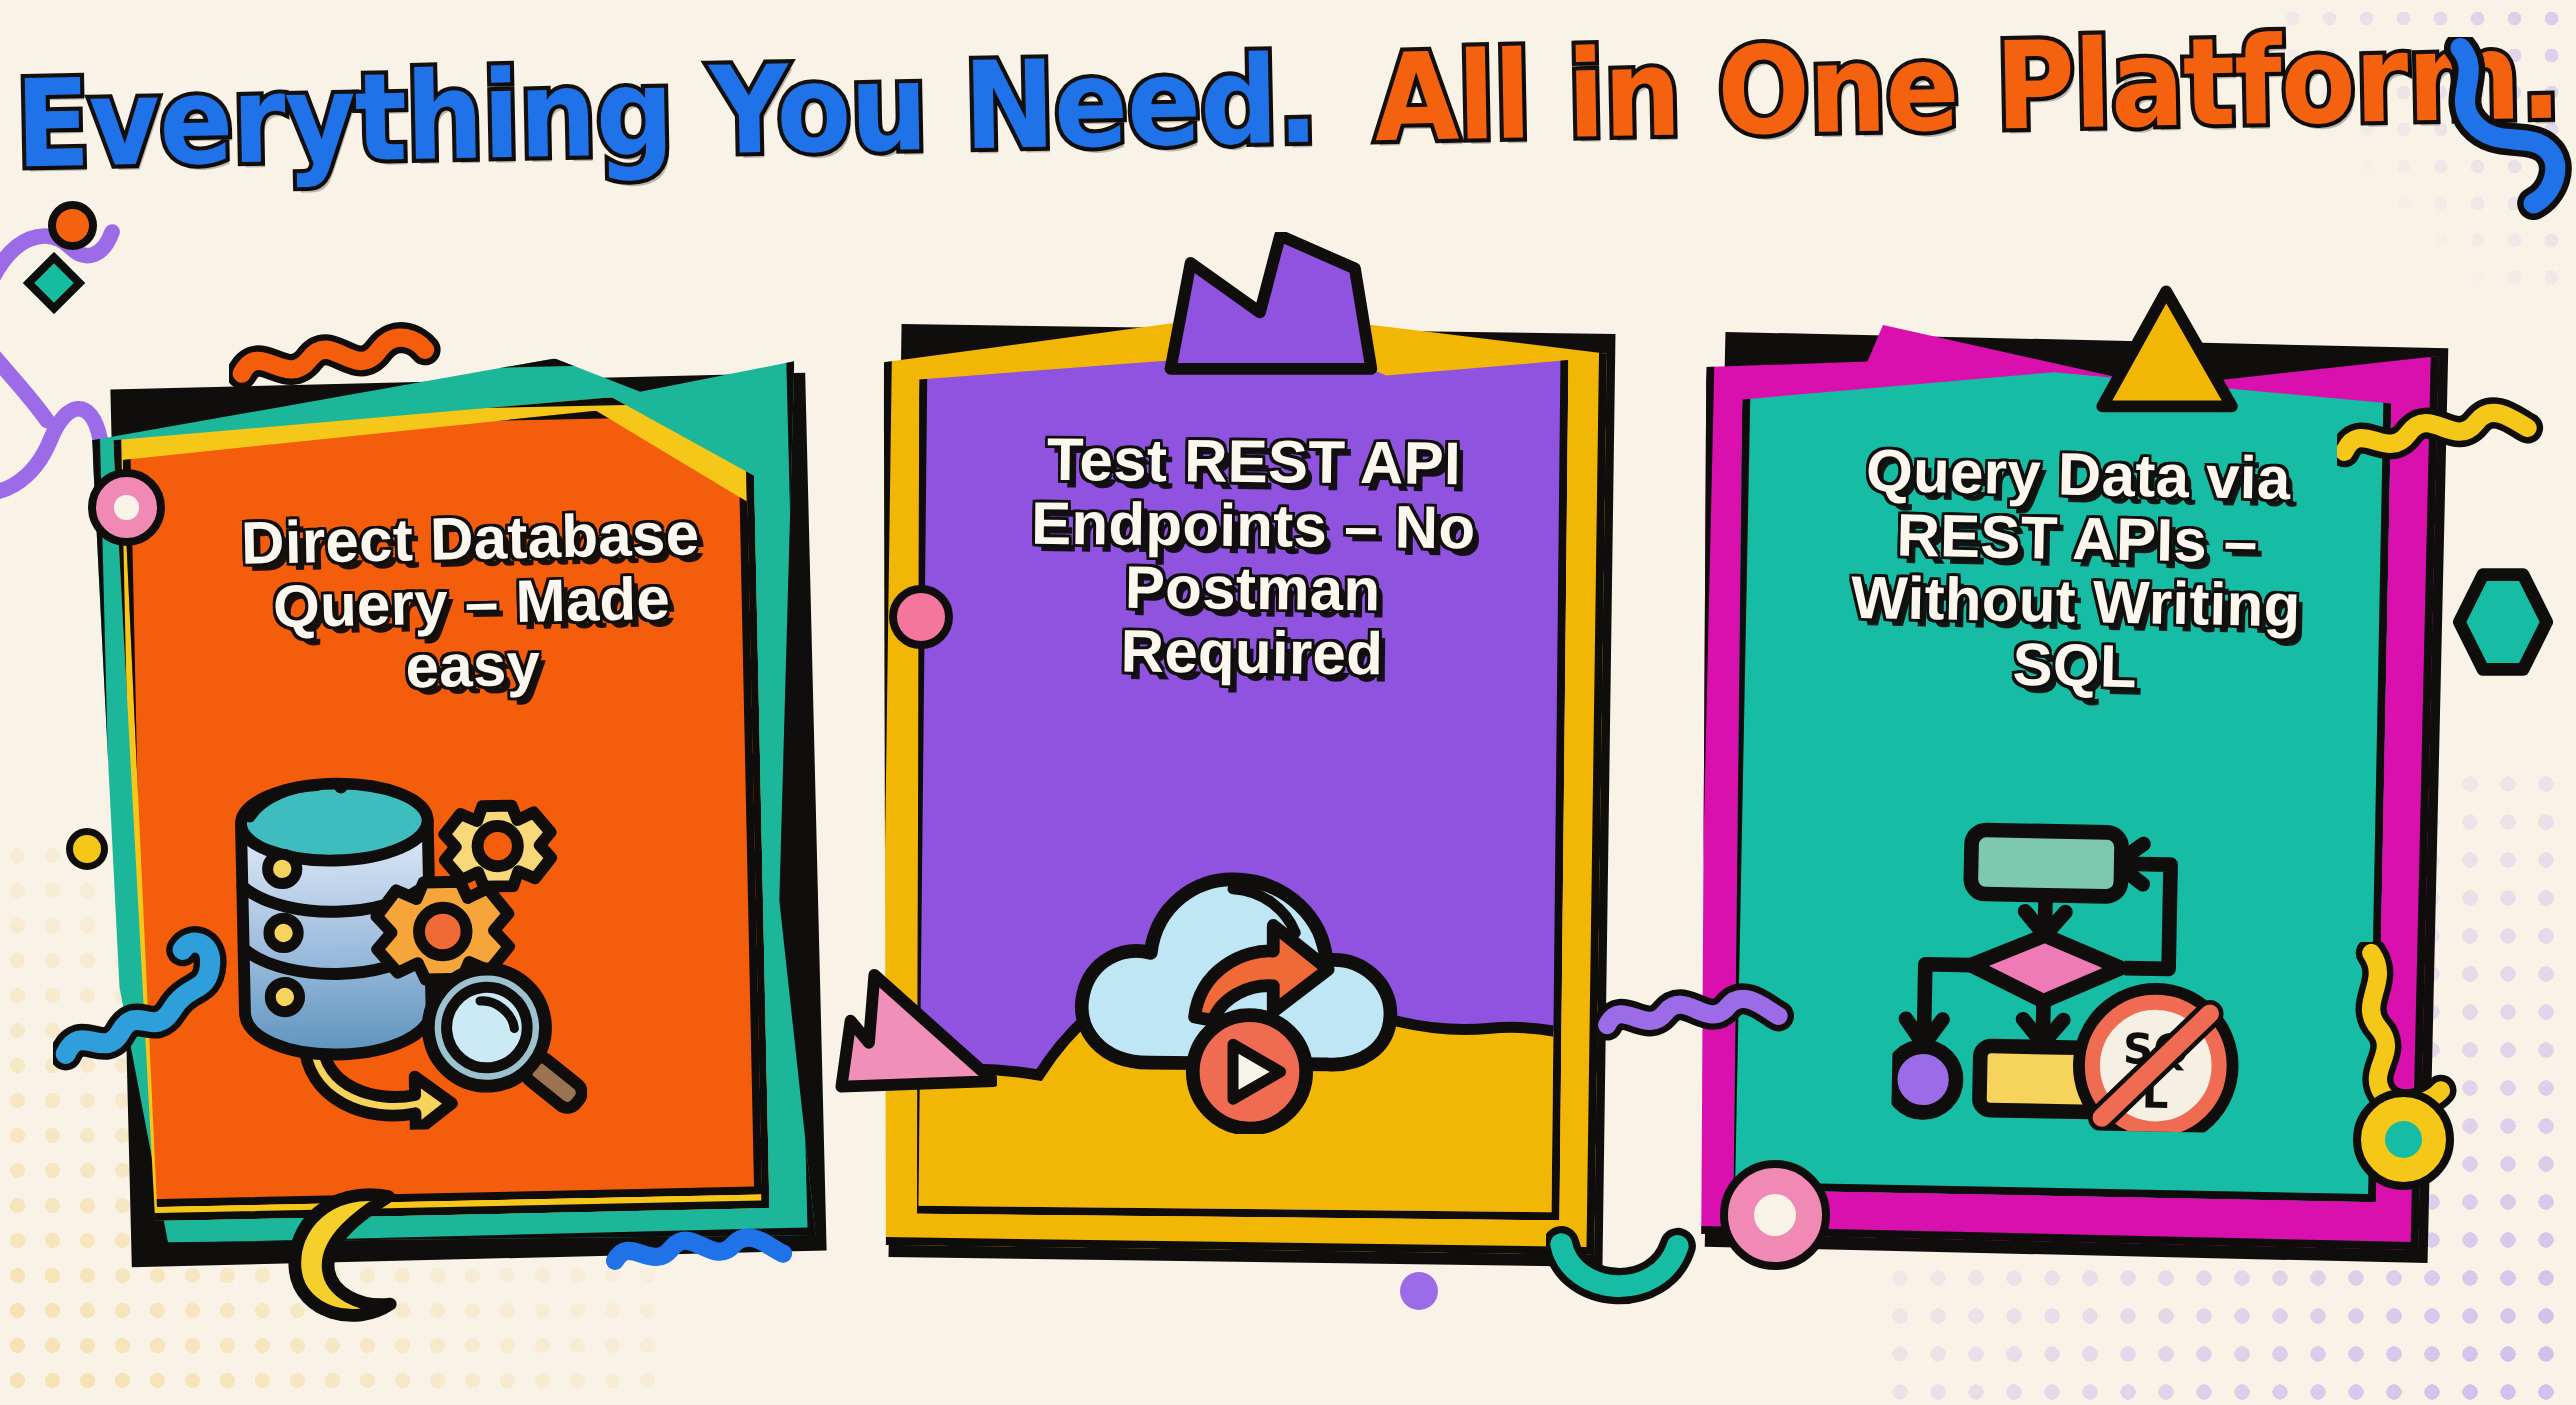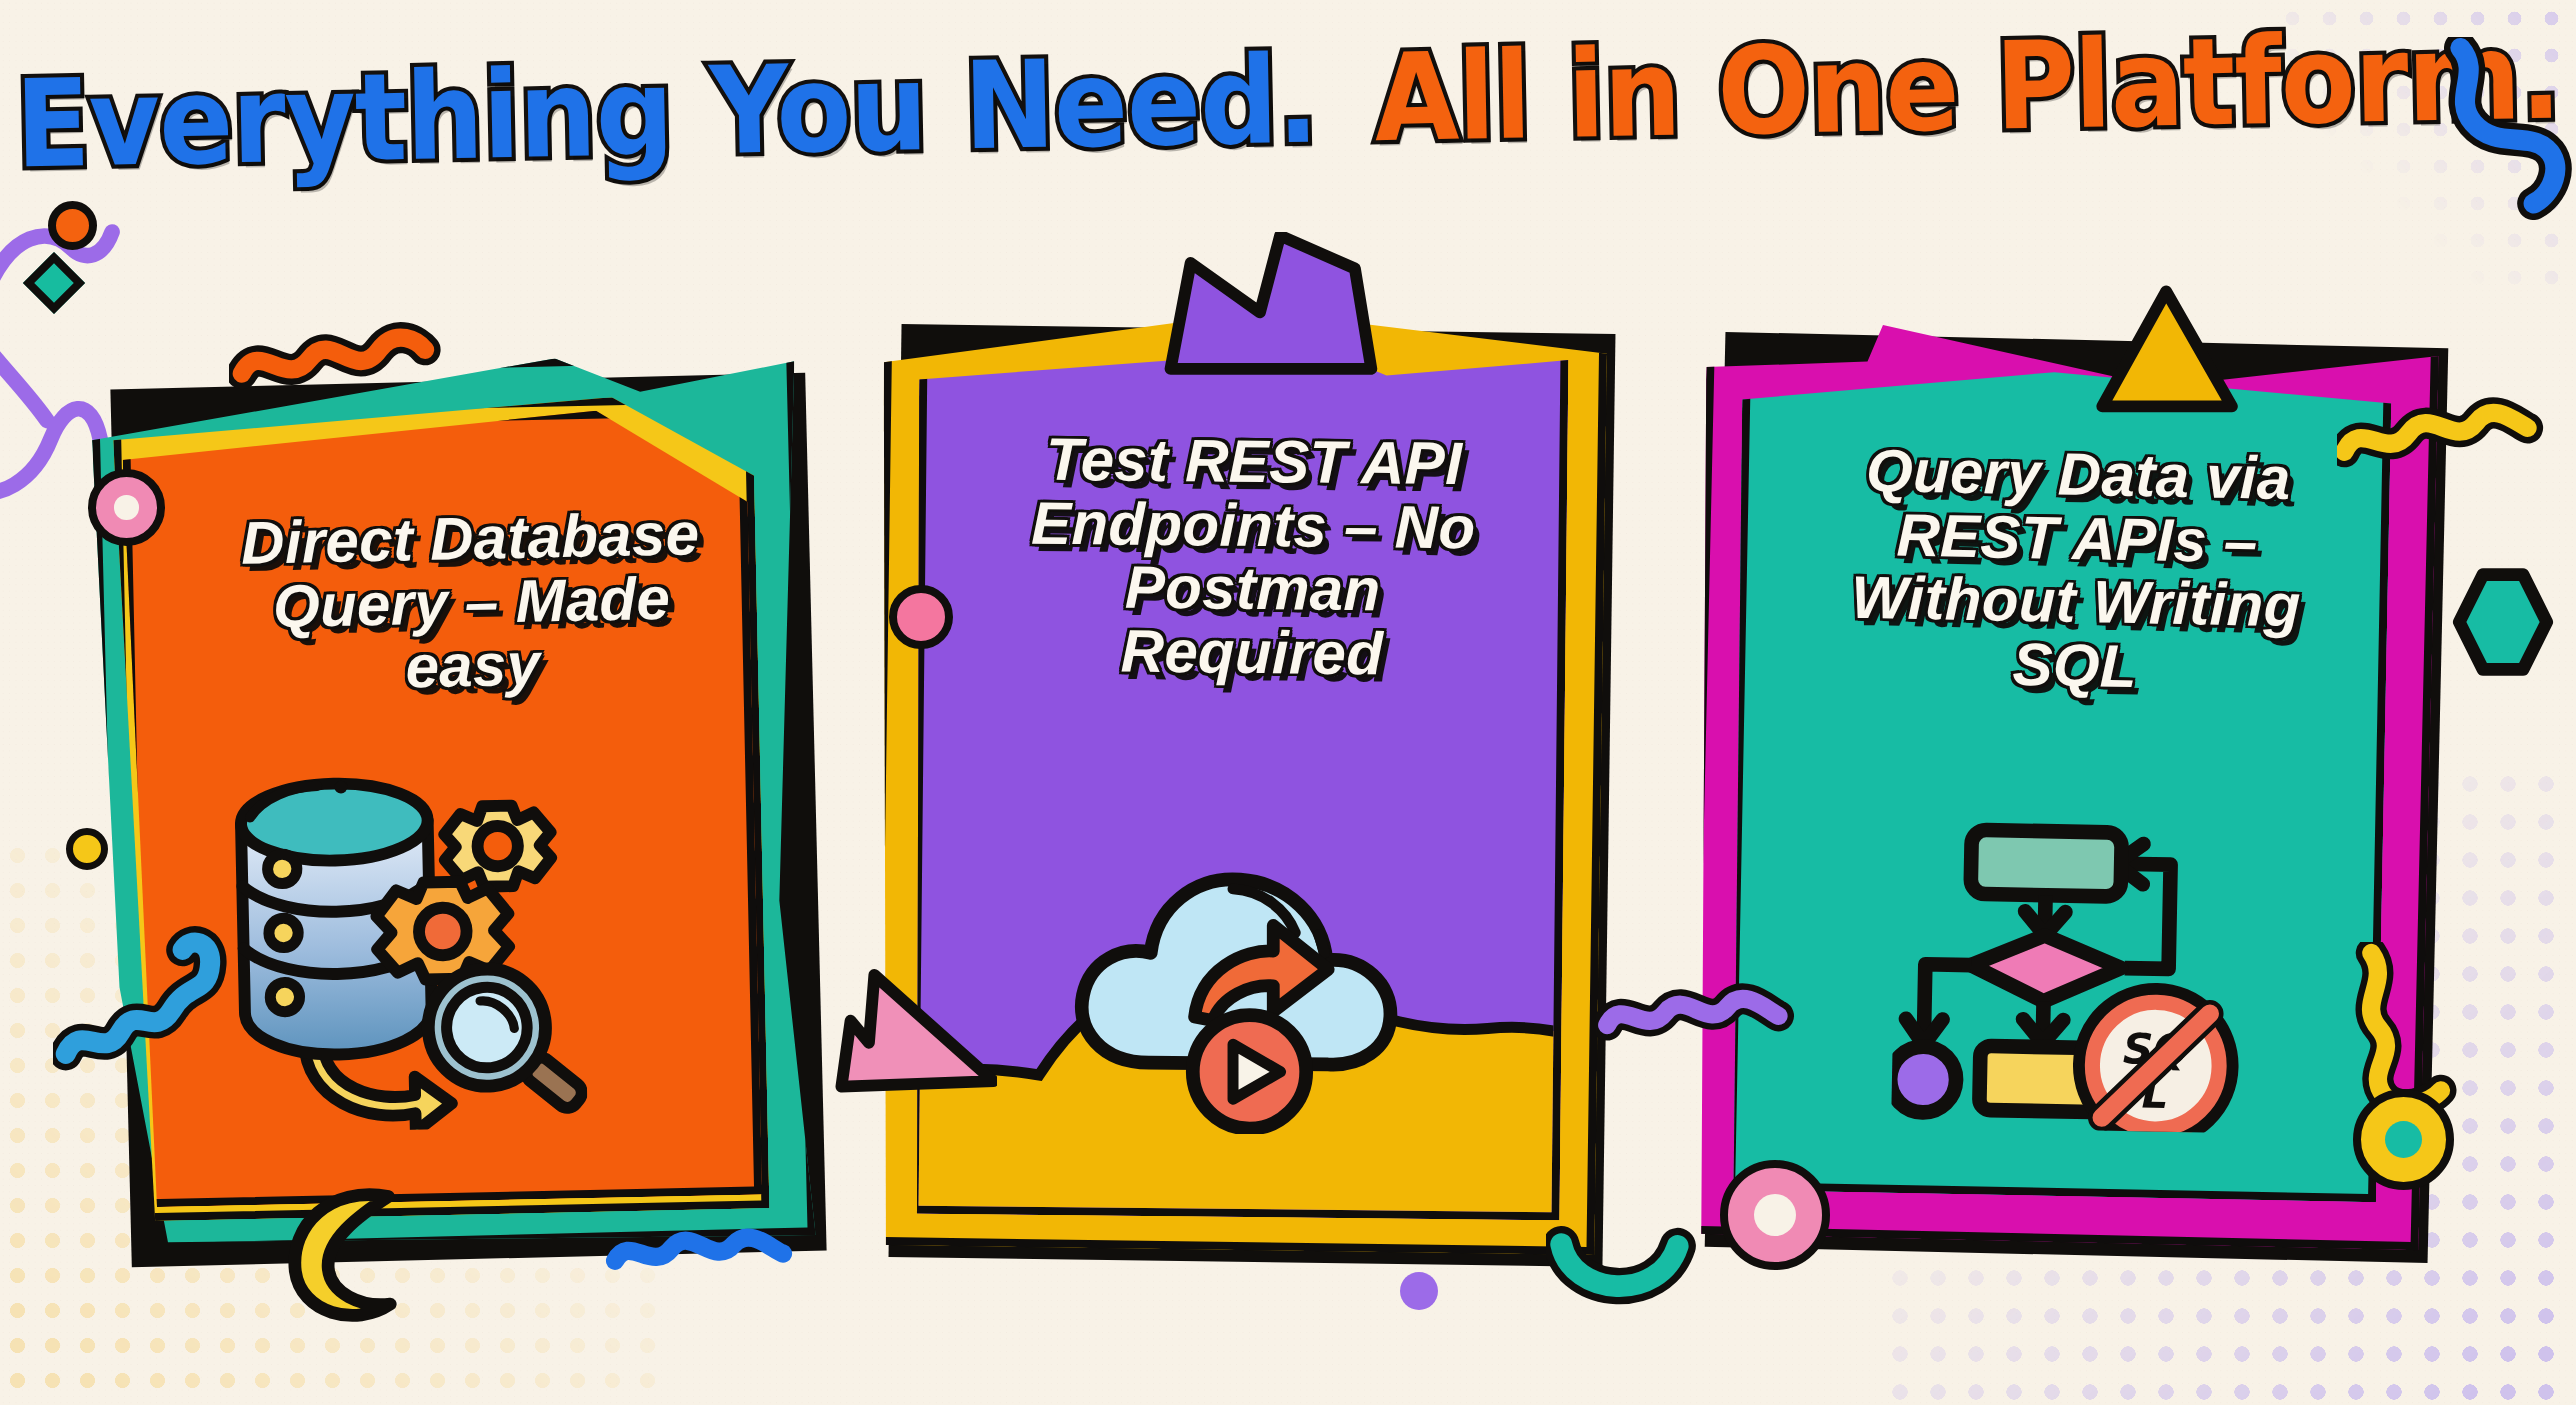--- a/index.html
+++ b/index.html
@@ -59,7 +59,7 @@
   .h-orange{color:#f4620f;}
 
   
-  .card-wrap{position:absolute;font-style:italic;}
+  .card-wrap{position:absolute;}
   .layer{position:absolute;border:8.2px solid #0f0d0c;box-sizing:border-box;}
 
   .title{

